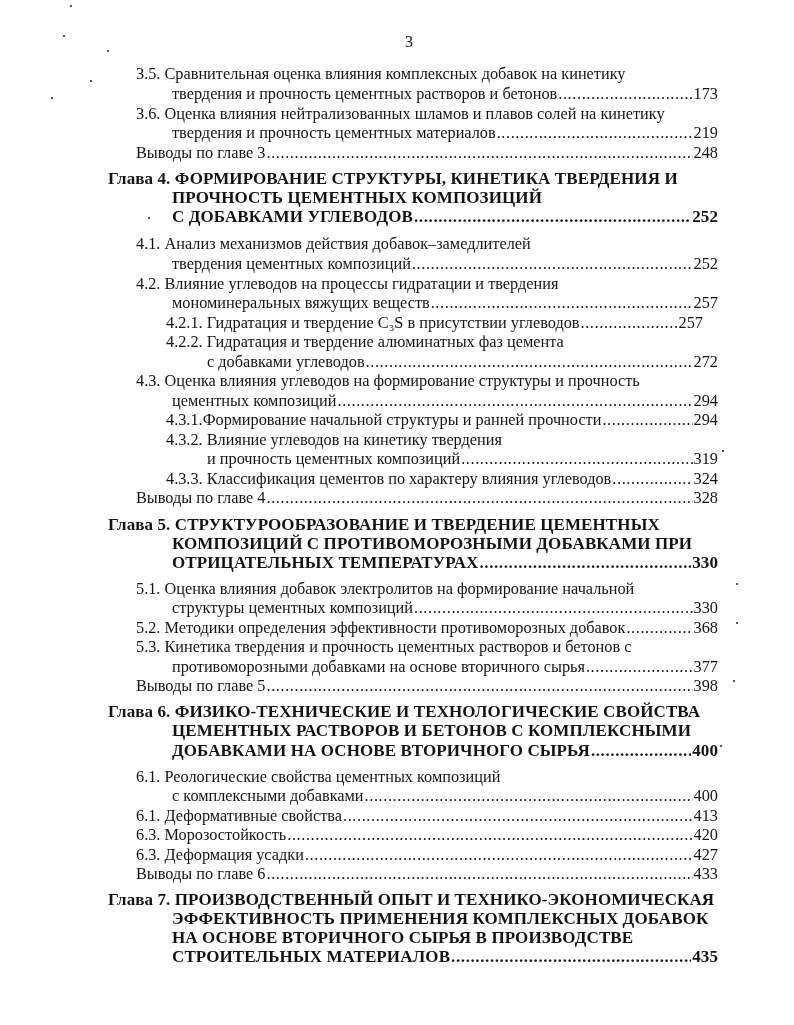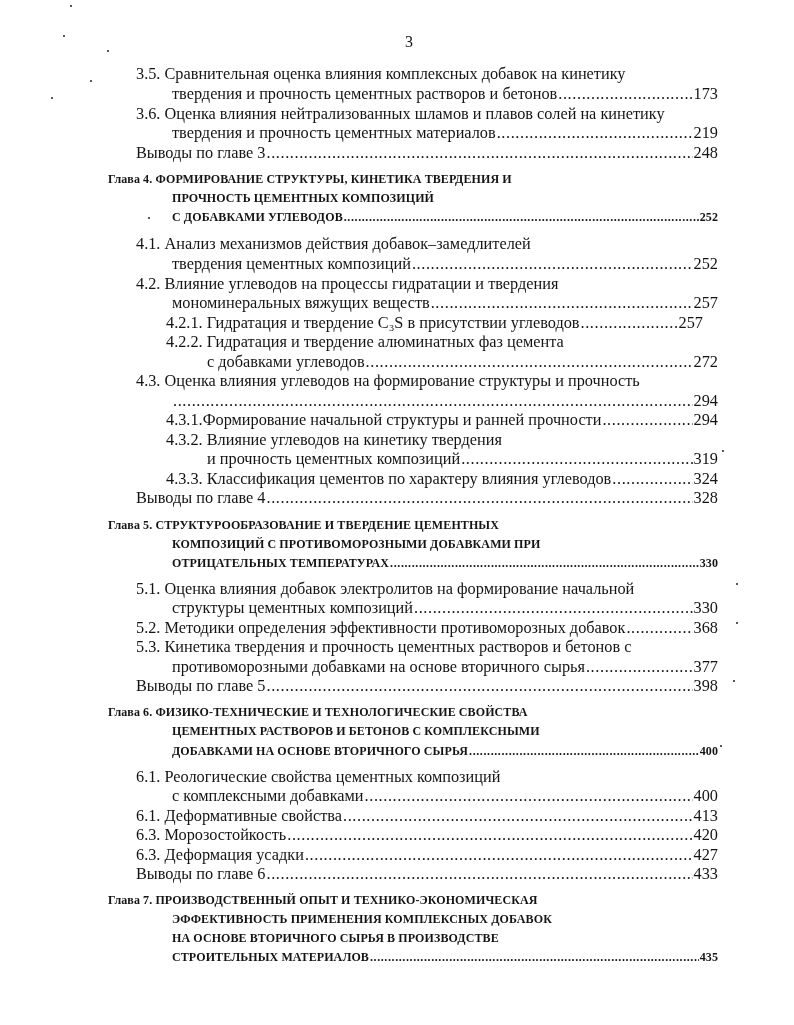--- a/index.html
+++ b/index.html
@@ -40,7 +40,7 @@
       letter-spacing: 0.6px;
     }
     .line .pg { flex: 0 0 auto; }
-    .chap { font-weight: bold; font-size: 12px; letter-spacing: 0.1px; }
+    .chap { font-weight: bold; font-size: 17px; letter-spacing: 0.1px; }
     .speck {
       position: absolute; width: 2px; height: 2px;
       background: #222; border-radius: 1px;

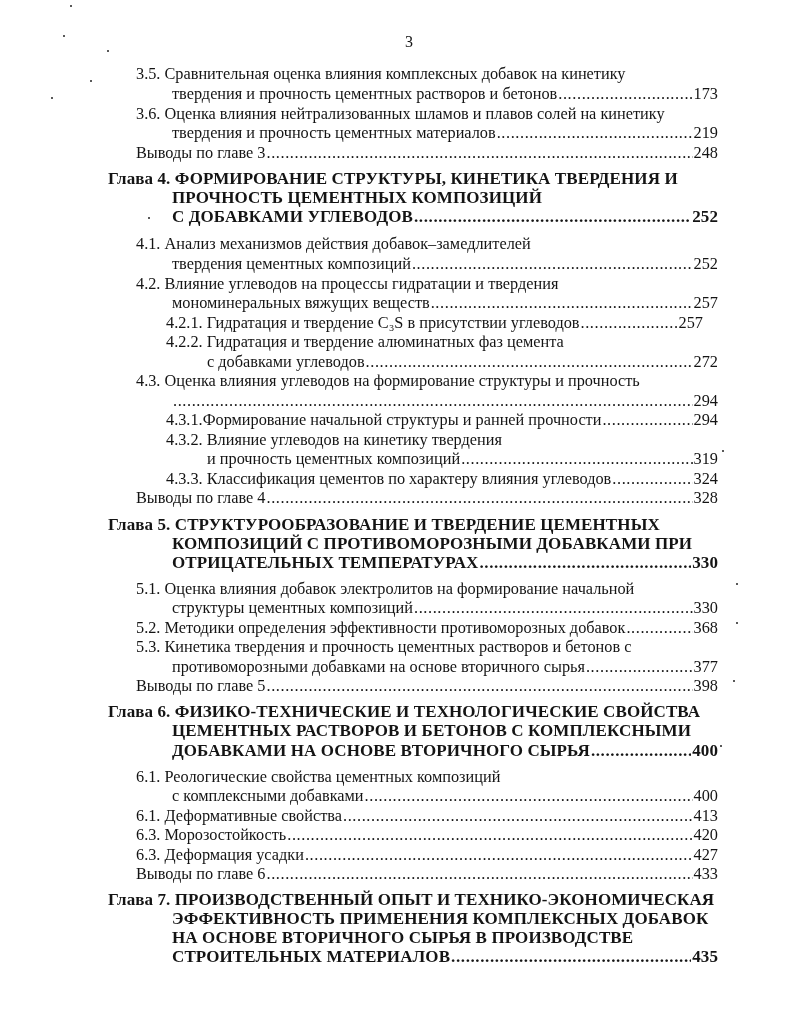--- a/index.html
+++ b/index.html
@@ -126,6 +126,7 @@
       <span class="t">4.3. Оценка влияния углеводов на формирование структуры и прочность</span>
     </div>
   <div class="line" style="top:391px;left:172px;right:76px;">
+      <span class="t">цементных композиций </span>
       <span class="dots"></span>
       <span class="pg">294</span>
     </div>

